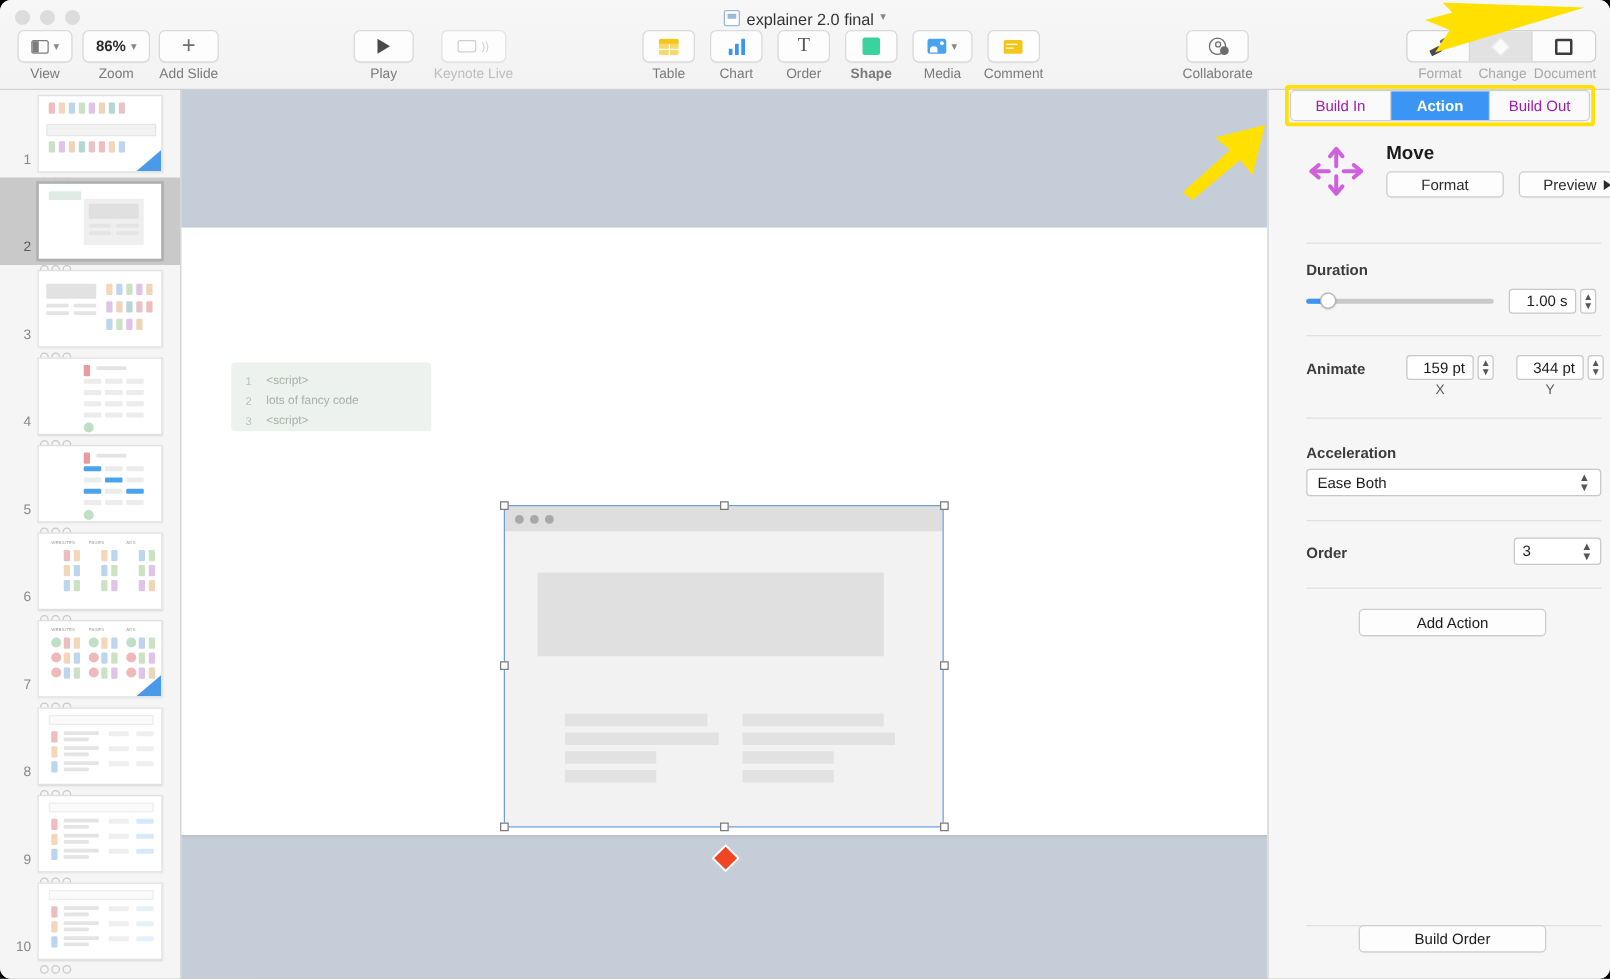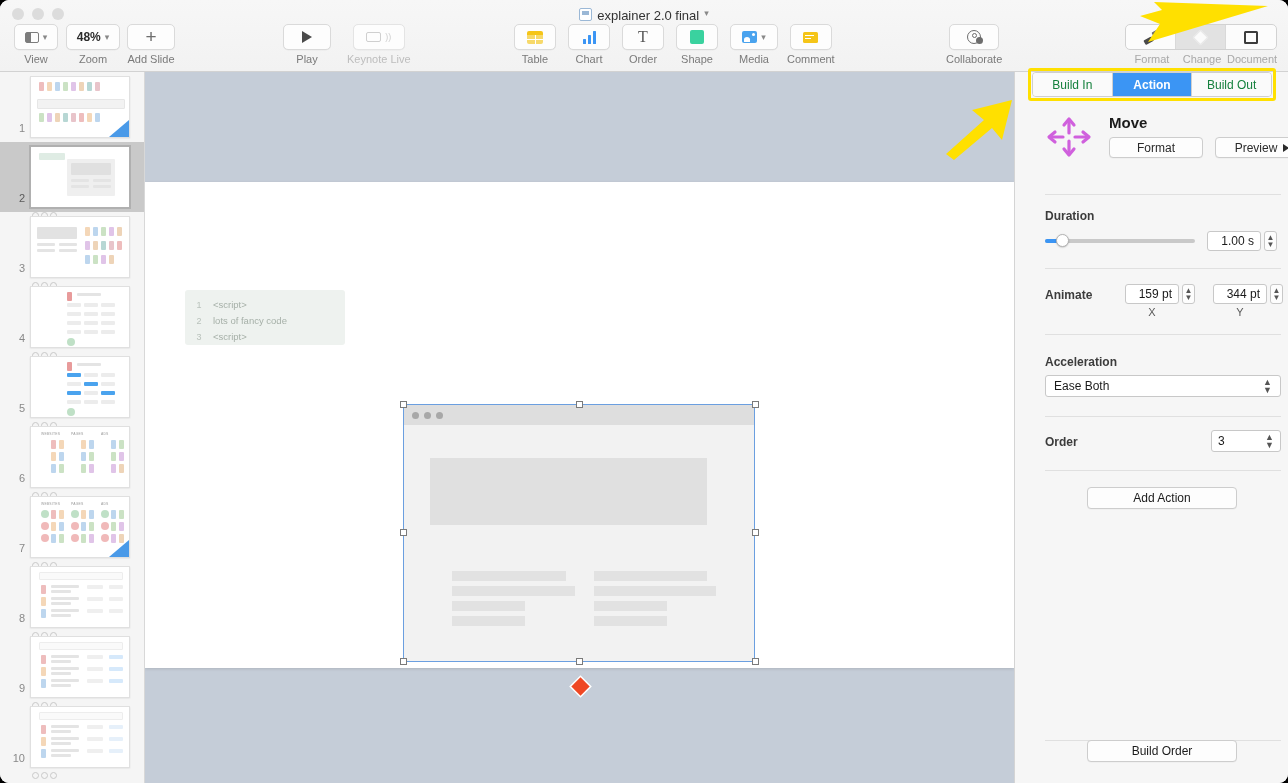--- a/index.html
+++ b/index.html
@@ -254,7 +254,7 @@
 
     <div class="tb-item" style="left:66px;">
       <div class="tb-btn" style="width:54px;">
-        <span style="font-size:12px;font-weight:bold;color:#2b2b2b;">48%</span>
+        <span style="font-size:12px;font-weight:bold;color:#2b2b2b;">86%</span>
         <span class="chev-sm">▾</span>
       </div>
       <div class="tb-lbl">Zoom</div>

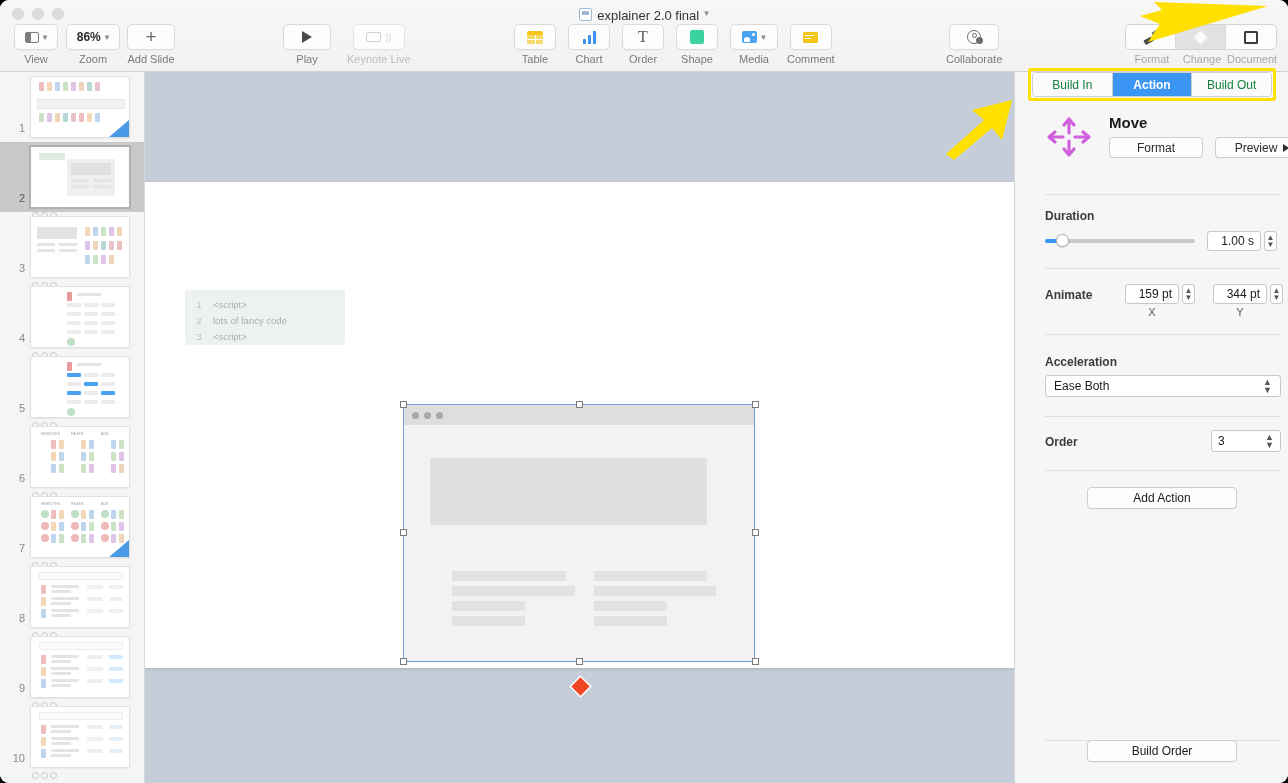--- a/index.html
+++ b/index.html
@@ -313,7 +313,7 @@
       <div class="tb-lbl">Order</div>
     </div>
 
-    <div class="tb-item" style="left:676px;">
+    <div class="tb-item" style="left:676px;font-weight:bold;">
       <div class="tb-btn" style="width:42px;">
         <span style="display:inline-block;width:14px;height:14px;background:#3ad29f;border-radius:2px;"></span>
       </div>

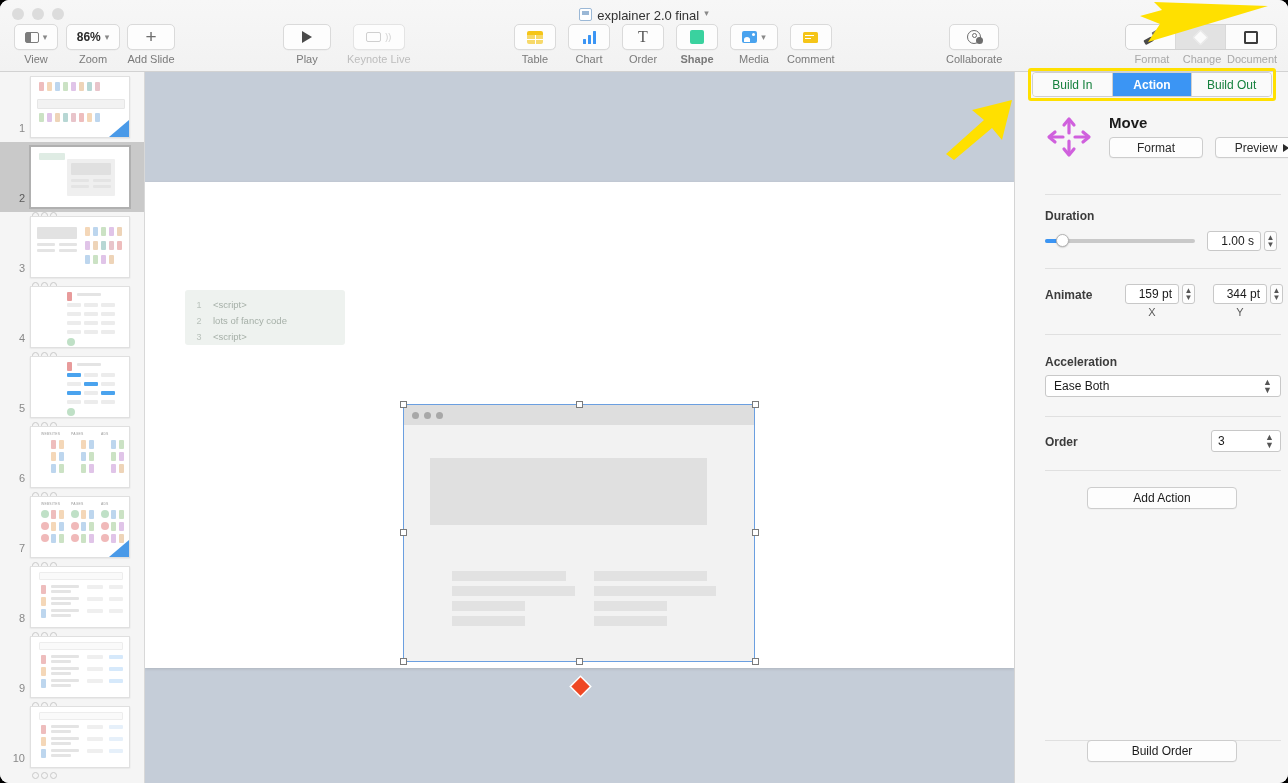--- a/index.html
+++ b/index.html
@@ -172,7 +172,7 @@
   }
   .tabs > div {
     flex: 1; display: flex; align-items: center; justify-content: center;
-    font-size: 12px; color: #15803d; background: #fafafa;
+    font-size: 12px; color: #a21caf; background: #fafafa;
     border-right: 1px solid #cfcfcf;
   }
   .tabs > div:last-child { border-right: none; }

